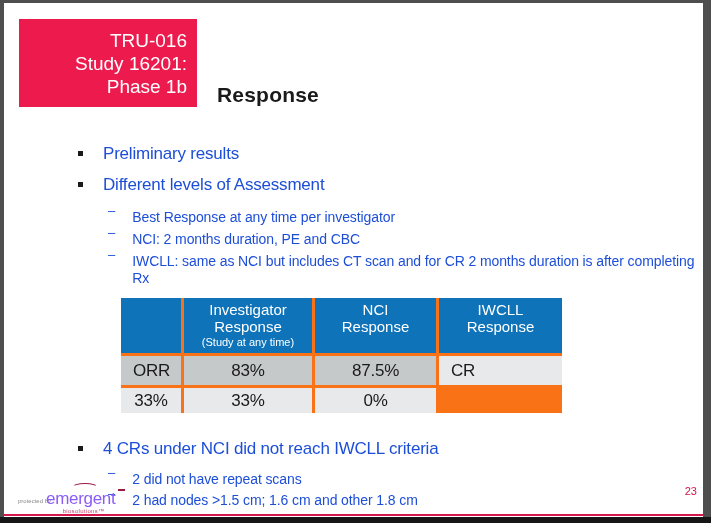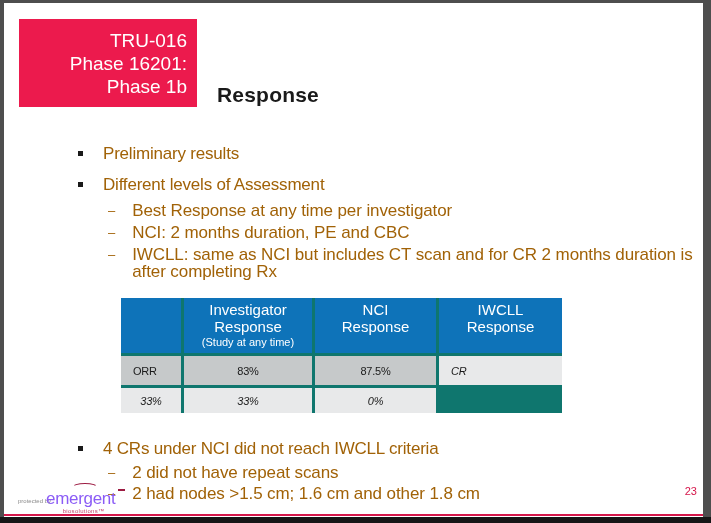--- a/index.html
+++ b/index.html
@@ -61,7 +61,7 @@
 
     <div class="study-box">
       <div>TRU-016</div>
-      <div>Phase 16201:</div>
+      <div>Study 16201:</div>
       <div>Phase 1b</div>
     </div>
 

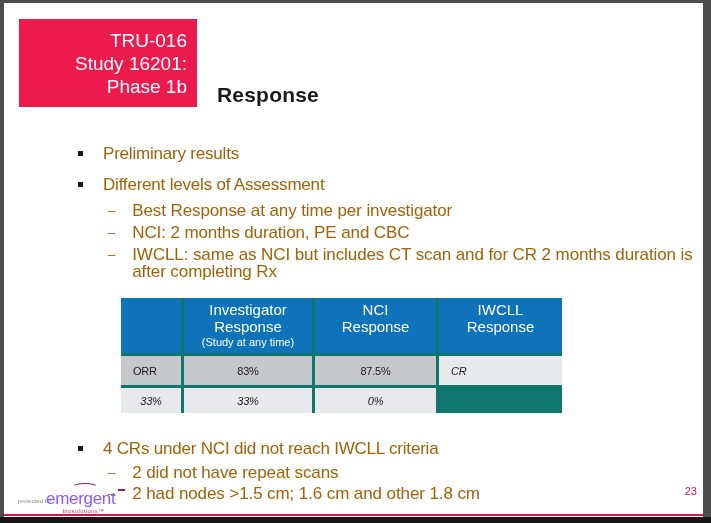--- a/index.html
+++ b/index.html
@@ -19,7 +19,7 @@
   .slide-title { position:absolute; left:213px; top:80px; font-size:21px; font-weight:bold;
                  color:#1a1a1a; letter-spacing:0.2px; }
 
-  .bullet { position:absolute; display:flex; color:#a16207; }
+  .bullet { position:absolute; display:flex; color:#1d4ed8; }
   .bullet.main { left:74px; }
   .bullet.main .sq { width:5px; height:5px; background:#1a1a1a; margin-top:7px; flex:none; }
   .bullet.main .btxt { margin-left:20px; font-size:17px; line-height:19px; letter-spacing:-0.2px; }

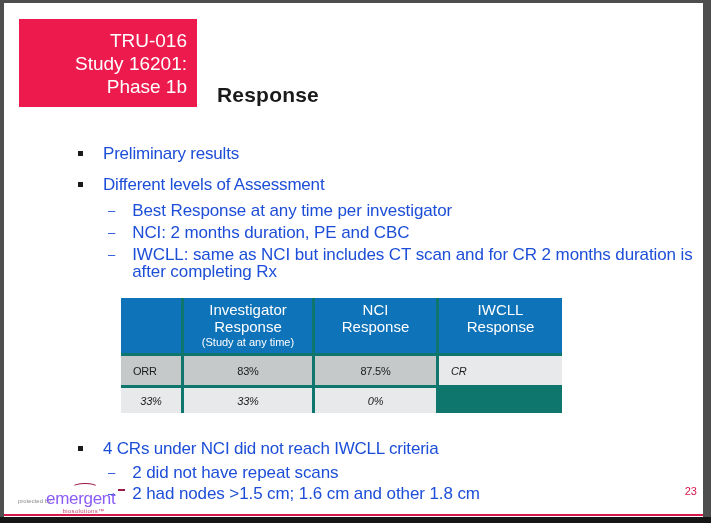--- a/index.html
+++ b/index.html
@@ -25,7 +25,7 @@
   .bullet.main .btxt { margin-left:20px; font-size:17px; line-height:19px; letter-spacing:-0.2px; }
   .bullet.sub { left:104px; }
   .bullet.sub .dash { font-size:13px; line-height:17px; flex:none; }
-  .bullet.sub .btxt { margin-left:17px; font-size:17px; line-height:17px; max-width:566px; letter-spacing:-0.1px; }
+  .bullet.sub .btxt { margin-left:17px; font-size:14px; line-height:17px; max-width:566px; letter-spacing:-0.1px;margin-top:7px; }
 
   .rtable { position:absolute; left:117px; top:295px; display:grid;
             grid-template-columns:60px 128px 121px 123px;

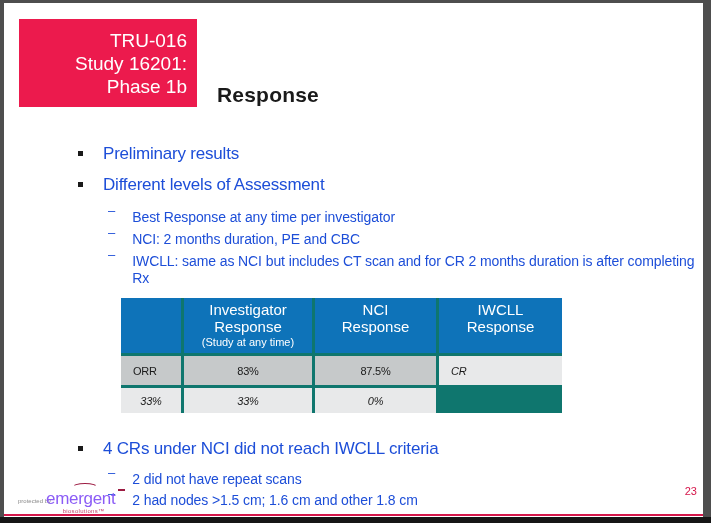--- a/index.html
+++ b/index.html
@@ -29,7 +29,7 @@
 
   .rtable { position:absolute; left:117px; top:295px; display:grid;
             grid-template-columns:60px 128px 121px 123px;
-            grid-template-rows:55px 29px 25px; gap:3px; background:#0f766e; }
+            grid-template-rows:55px 29px 25px; gap:3px; background:#f97316; }
   .th { background:#0E73B9; color:#ffffff; text-align:center; padding-top:3px; }
   .th .t { font-size:15px; line-height:17px; white-space:pre-line; }
   .th .s { font-size:11px; line-height:13px; margin-top:1px; }

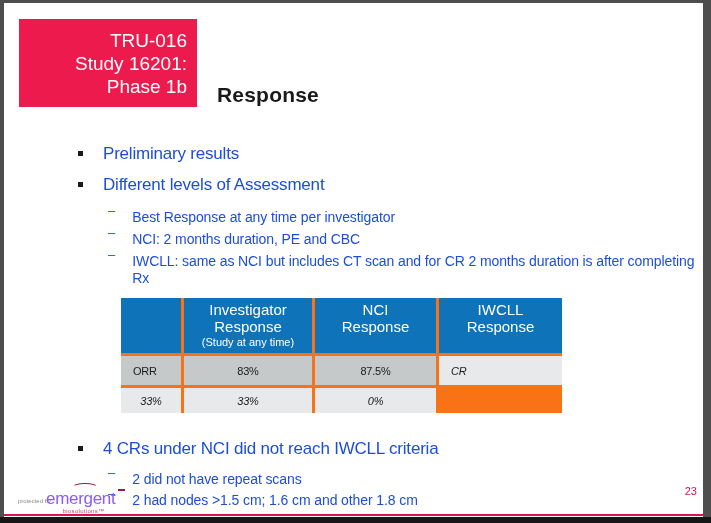--- a/index.html
+++ b/index.html
@@ -33,7 +33,7 @@
   .th { background:#0E73B9; color:#ffffff; text-align:center; padding-top:3px; }
   .th .t { font-size:15px; line-height:17px; white-space:pre-line; }
   .th .s { font-size:11px; line-height:13px; margin-top:1px; }
-  .td { display:flex; align-items:center; justify-content:center; font-size:11px;
+  .td { display:flex; align-items:center; justify-content:center; font-size:17px;
         color:#1a1a1a; letter-spacing:-0.2px; }
   .td.lbl { justify-content:flex-start; padding-left:12px; }
   .row-orr { background:#C6C9CA; }

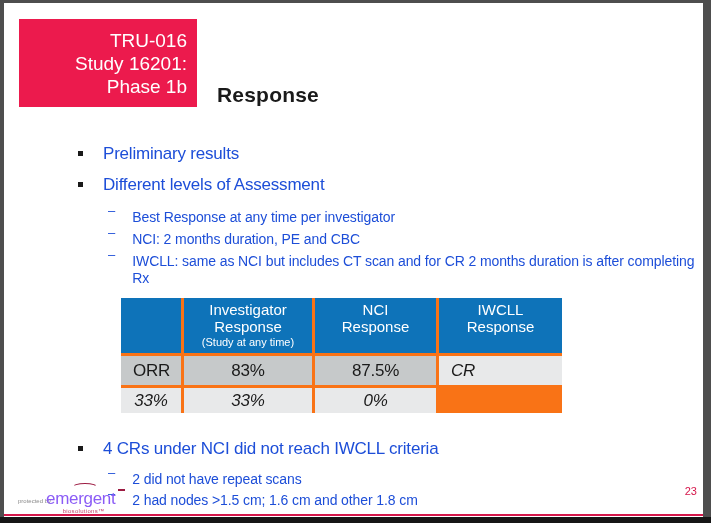--- a/index.html
+++ b/index.html
@@ -37,7 +37,7 @@
         color:#1a1a1a; letter-spacing:-0.2px; }
   .td.lbl { justify-content:flex-start; padding-left:12px; }
   .row-orr { background:#C6C9CA; }
-  .row-cr  { background:#E8E9EA;font-style:italic; }
+  .row-cr  { background:#E8E9EA; }
 
   .logo { position:absolute; left:14px; top:480px; width:130px; height:34px; }
   .protected { position:absolute; left:0; top:15px; font-size:6px; color:#8a8a8a; }

